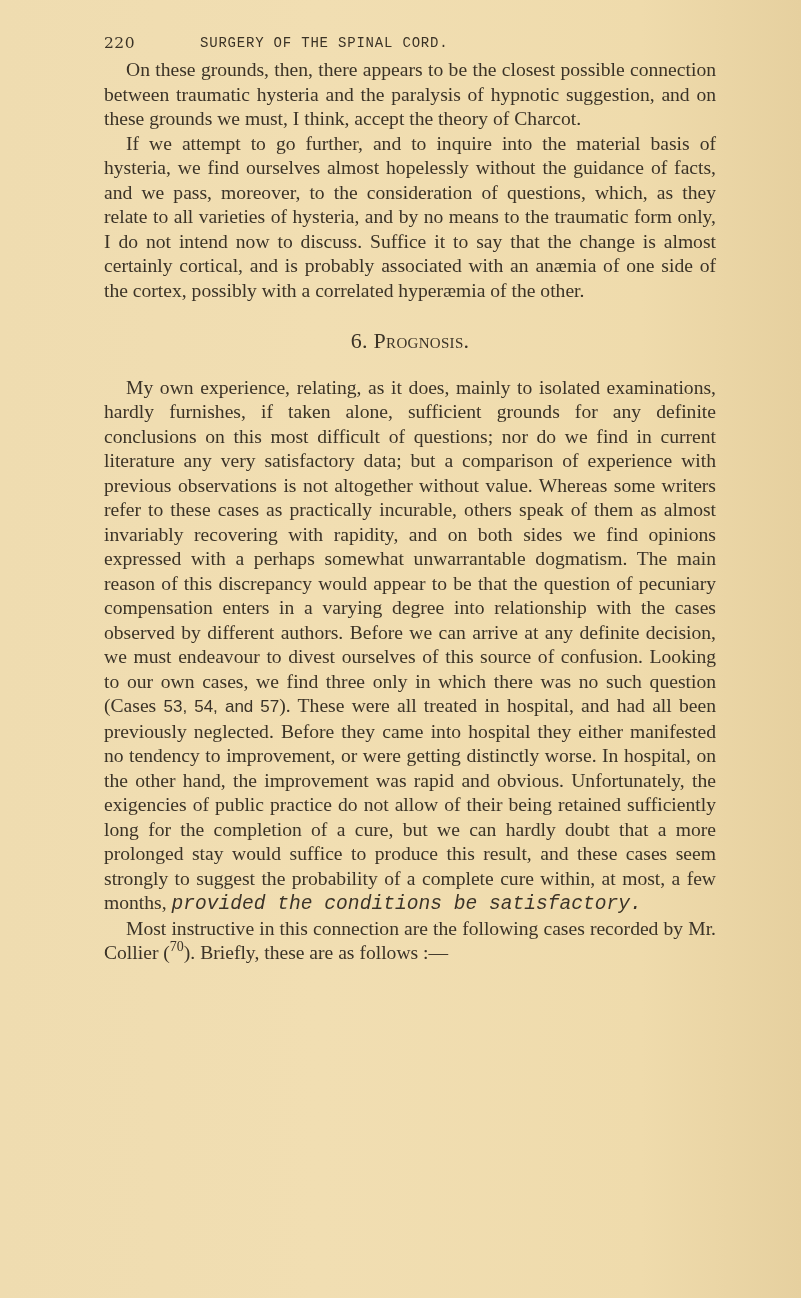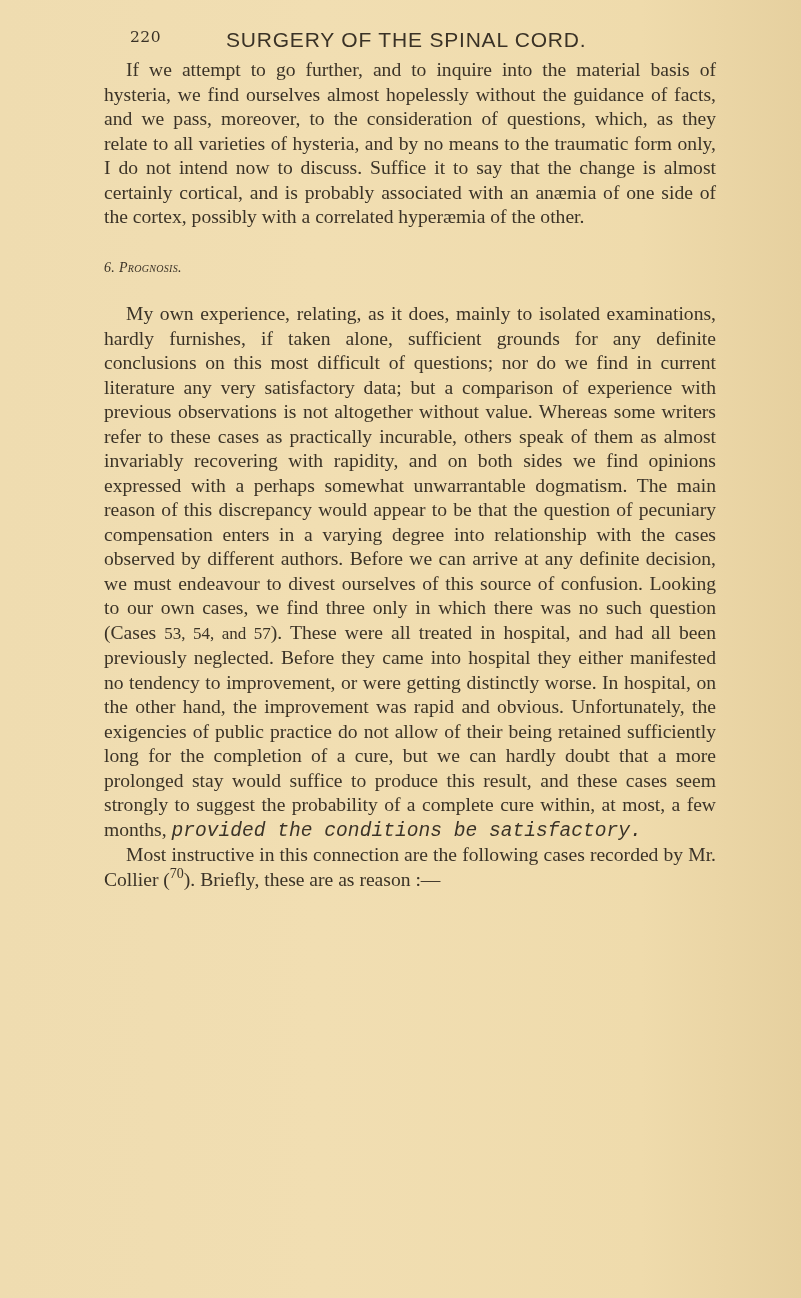--- a/index.html
+++ b/index.html
@@ -14,10 +14,9 @@
     position:absolute; left:104px; top:28px; width:612px;
   }
   .running-head {
-    display:flex; align-items:flex-start;
+    display:flex; align-items:center;
     font-size:15.5px; letter-spacing:0.5px; height:30px;
     color:#3a3226;
-    margin-left:26px;
   }
   .running-head .num { width:96px; }
   .running-head .title { font-family:Liberation Sans, sans-serif; font-size:21px; letter-spacing:0.8px; }

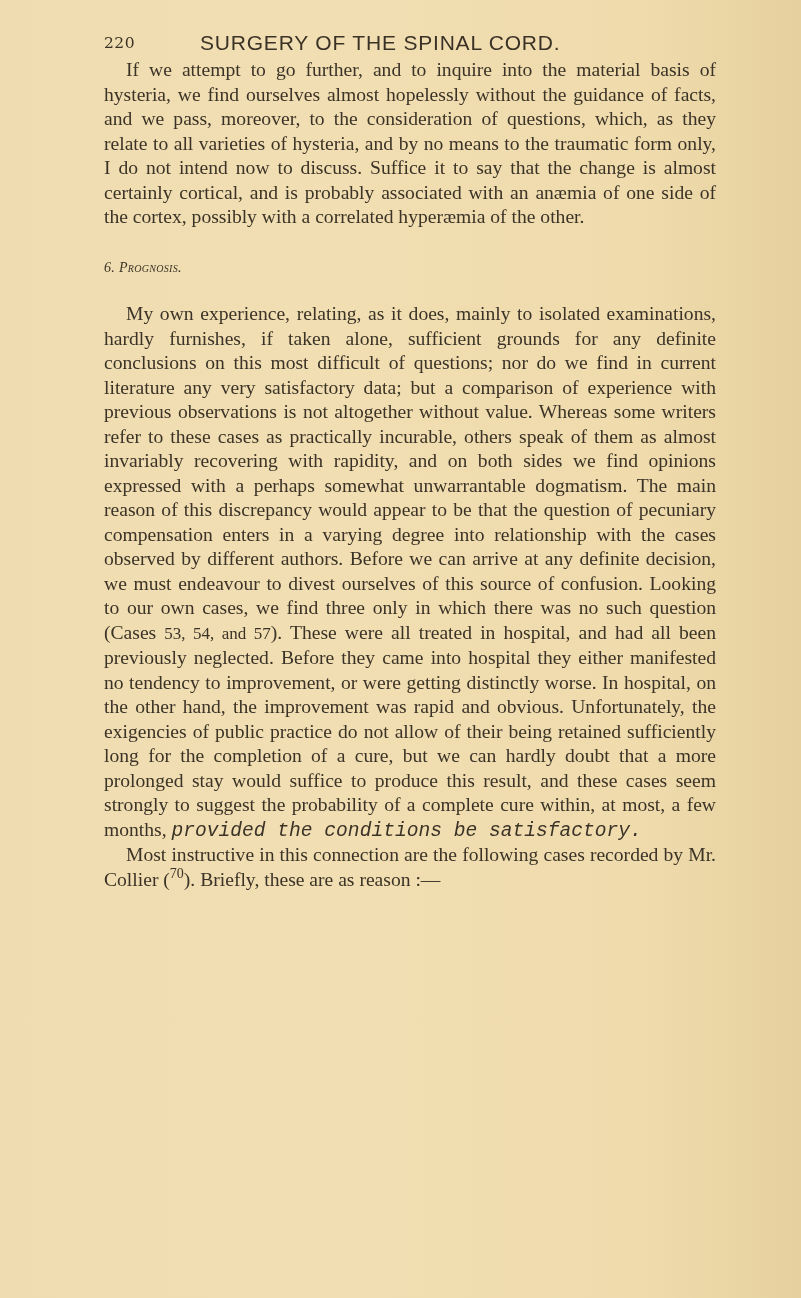--- a/index.html
+++ b/index.html
@@ -19,7 +19,7 @@
     color:#3a3226;
   }
   .running-head .num { width:96px; }
-  .running-head .title { font-family:Liberation Sans, sans-serif; font-size:21px; letter-spacing:0.8px; }
+  .running-head .title { font-family:Liberation Mono, monospace; font-size:14px; letter-spacing:0.8px; }
   .body {
     font-family:"Liberation Serif", serif;
     font-size:19.6px; line-height:24.5px;

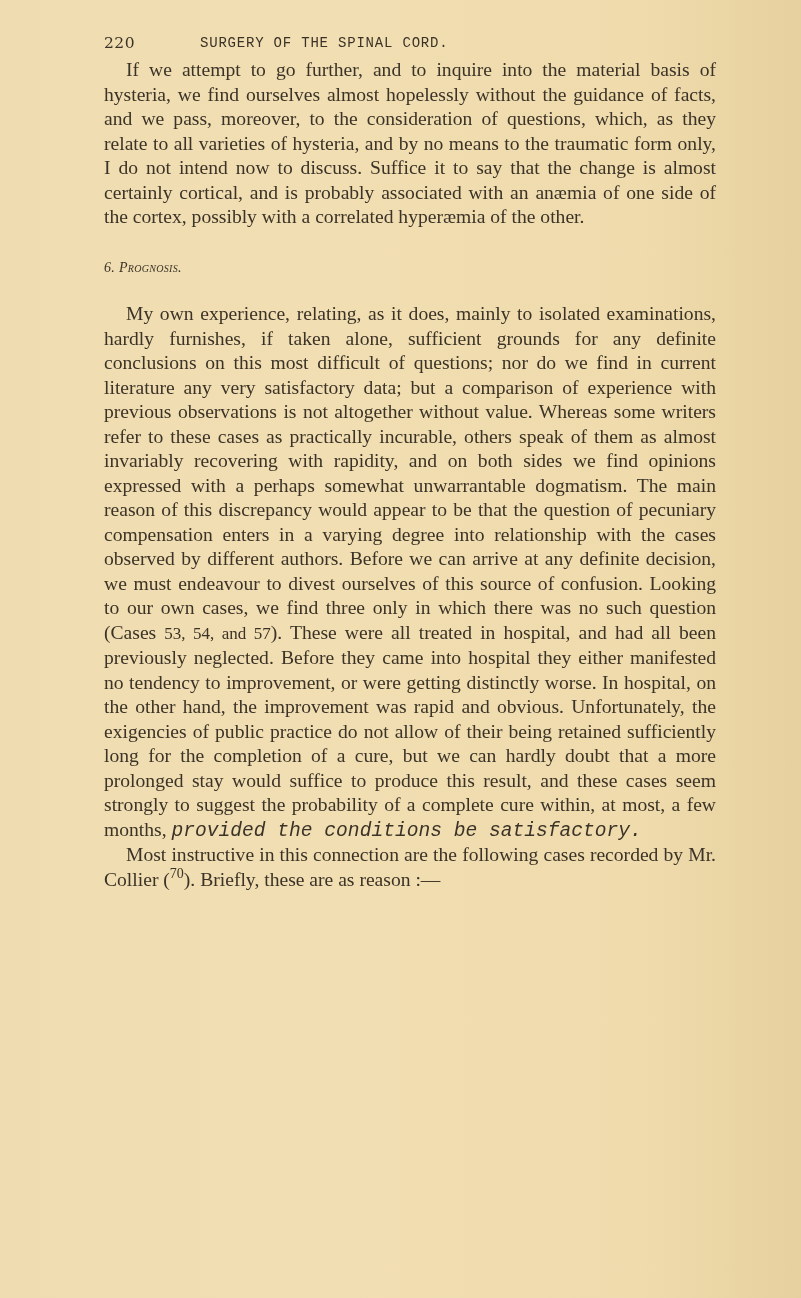--- a/index.html
+++ b/index.html
@@ -45,6 +45,7 @@
   </div>
 
   <div class="body">
+    <p>On these grounds, then, there appears to be the closest pos­sible connection between traumatic hysteria and the paralysis of hypnotic suggestion, and on these grounds we must, I think, accept the theory of Charcot.</p>
     <p>If we attempt to go further, and to inquire into the material basis of hysteria, we find ourselves almost hopelessly without the guidance of facts, and we pass, moreover, to the consideration of questions, which, as they relate to all varieties of hysteria, and by no means to the traumatic form only, I do not intend now to discuss.  Suffice it to say that the change is almost certainly cortical, and is probably associated with an anæmia of one side of the cortex, possibly with a correlated hyperæmia of the other.</p>
 
     <div class="section-head">

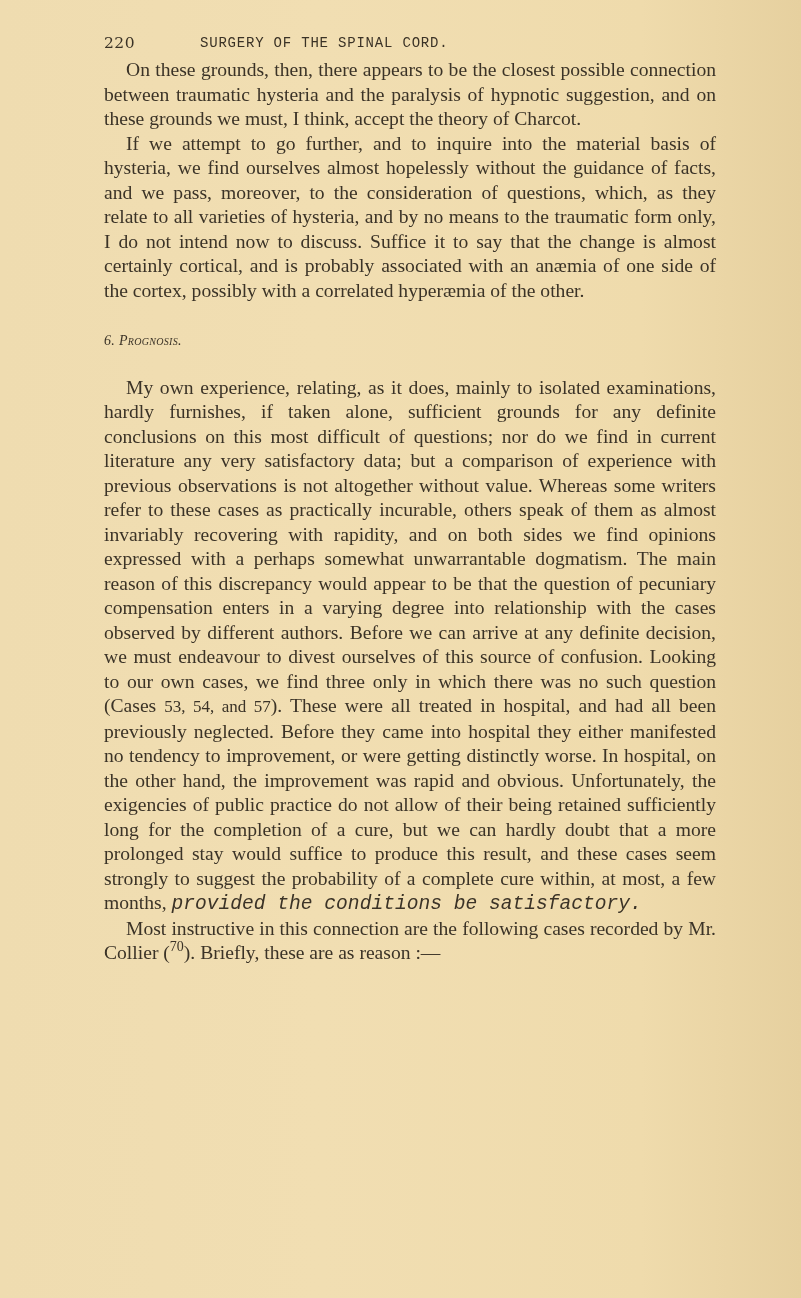--- a/index.html
+++ b/index.html
@@ -27,8 +27,8 @@
   }
   .body p { margin:0; text-indent:22px; hyphens:manual; }
   .section-head {
-    text-align:left; font-family:"Liberation Serif", serif;
-    font-size:14px; margin:26px 0 22px 0; letter-spacing:0.3px;font-style:italic;
+    text-align:center; font-family:"Liberation Serif", serif;
+    font-size:22px; margin:26px 0 22px 0; letter-spacing:0.3px;
   }
   .sc { font-variant:small-caps; }
   .it { font-style:italic;font-family:Liberation Mono, monospace; }

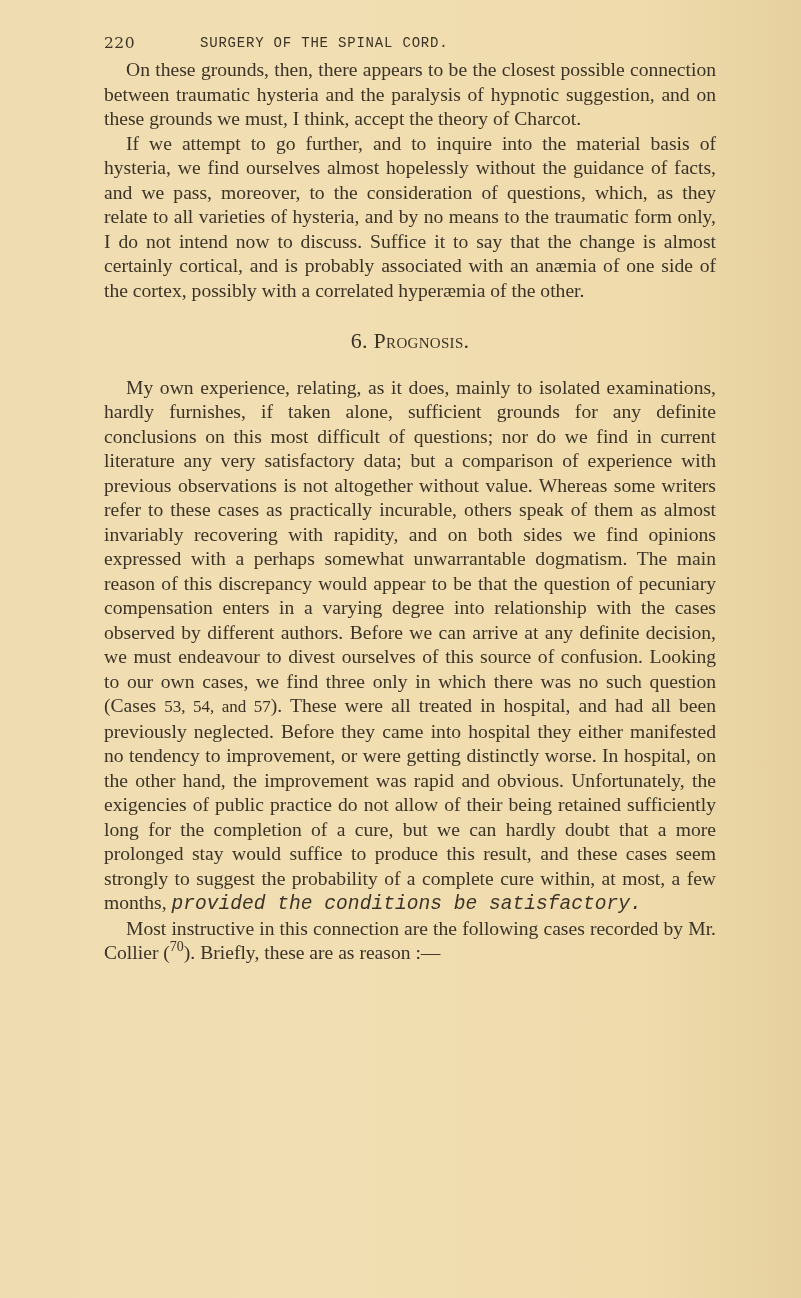--- a/index.html
+++ b/index.html
@@ -33,7 +33,7 @@
   .sc { font-variant:small-caps; }
   .it { font-style:italic;font-family:Liberation Mono, monospace; }
   sup { font-size:14px; line-height:0; }
-  .oldnum { font-family:Liberation Serif, serif; font-size:17px; }
+  .oldnum { font-family:Liberation Sans, sans-serif; font-size:17px; }
 </style>
 </head>
 <body>

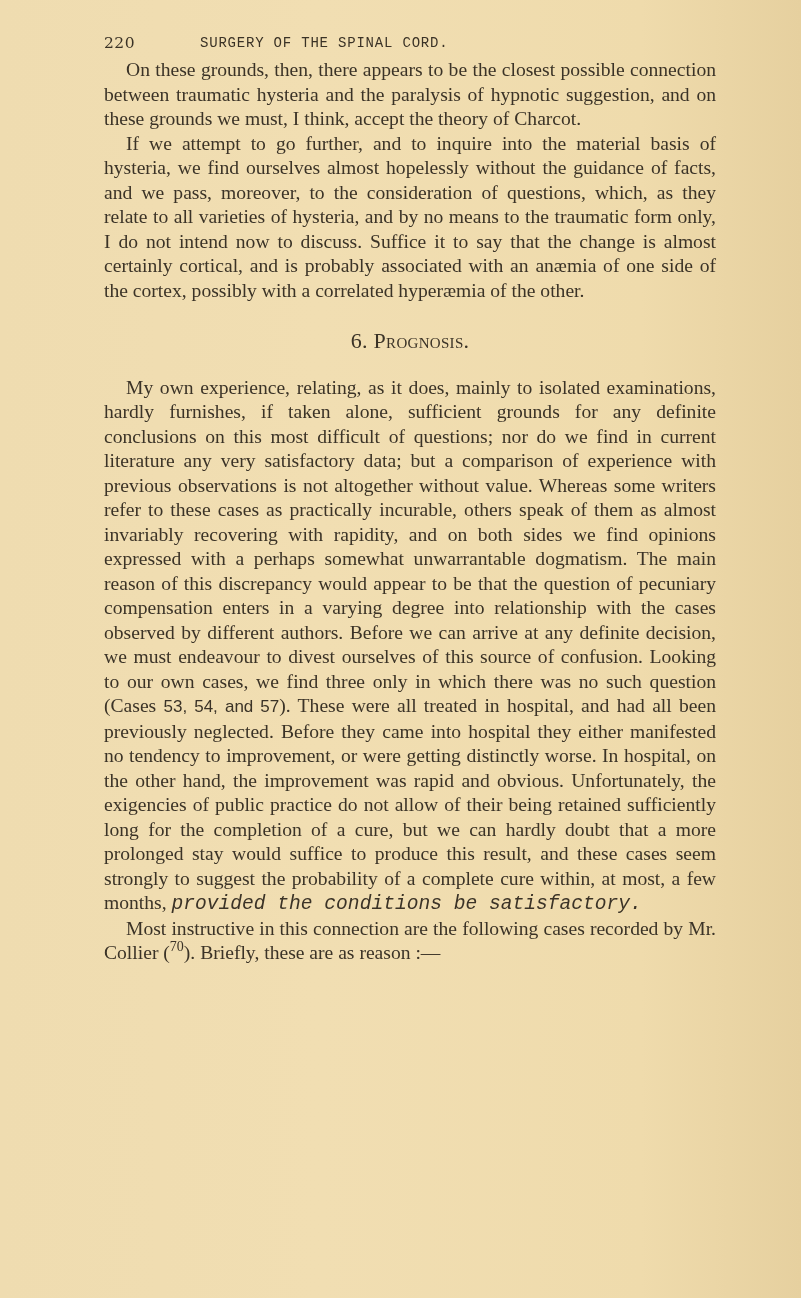--- a/index.html
+++ b/index.html
@@ -54,7 +54,7 @@
     </div>
 
     <p><span>My own experience, relating, as it does, mainly to isolated examinations, hardly furnishes, if taken alone, sufficient grounds for any definite conclusions on this most difficult of questions; nor do we find in current literature any very satisfactory data; but a comparison of experience with previous observations is not altogether without value.  Whereas some writers refer to these cases as practically incurable, others speak of them as almost invariably recovering with rapidity, and on both sides we find opinions expressed with a perhaps somewhat unwarrantable dog­matism.  The main reason of this discrepancy would appear to be that the question of pecuniary compensation enters in a varying degree into relationship with the cases observed by different authors.  Before we can arrive at any definite decision, we must endeavour to divest ourselves of this source of confusion. Looking to our own cases, we find three only in which there was no such question (Cases </span><span class="oldnum">53, 54, and 57</span><span>).  These were all treated in hospital, and had all been previously neglected.  Before they came into hospital they either manifested no tendency to im­provement, or were getting distinctly worse.  In hospital, on the other hand, the improvement was rapid and obvious.  Un­fortunately, the exigencies of public practice do not allow of their being retained sufficiently long for the completion of a cure, but we can hardly doubt that a more prolonged stay would suffice to produce this result, and these cases seem strongly to suggest the probability of a complete cure within, at most, a few months, </span><span class="it">provided the conditions be satisfactory.</span></p>
-    <p><span>Most instructive in this connection are the following cases recorded by Mr. Collier (</span><sup>70</sup><span>).   Briefly, these are as reason :—</span></p>
+    <p><span>Most instructive in this connection are the following cases recorded by Mr. Collier (</span><sup>70</sup><span>).   Briefly, these are as follows :—</span></p>
   </div>
 </div>
 

